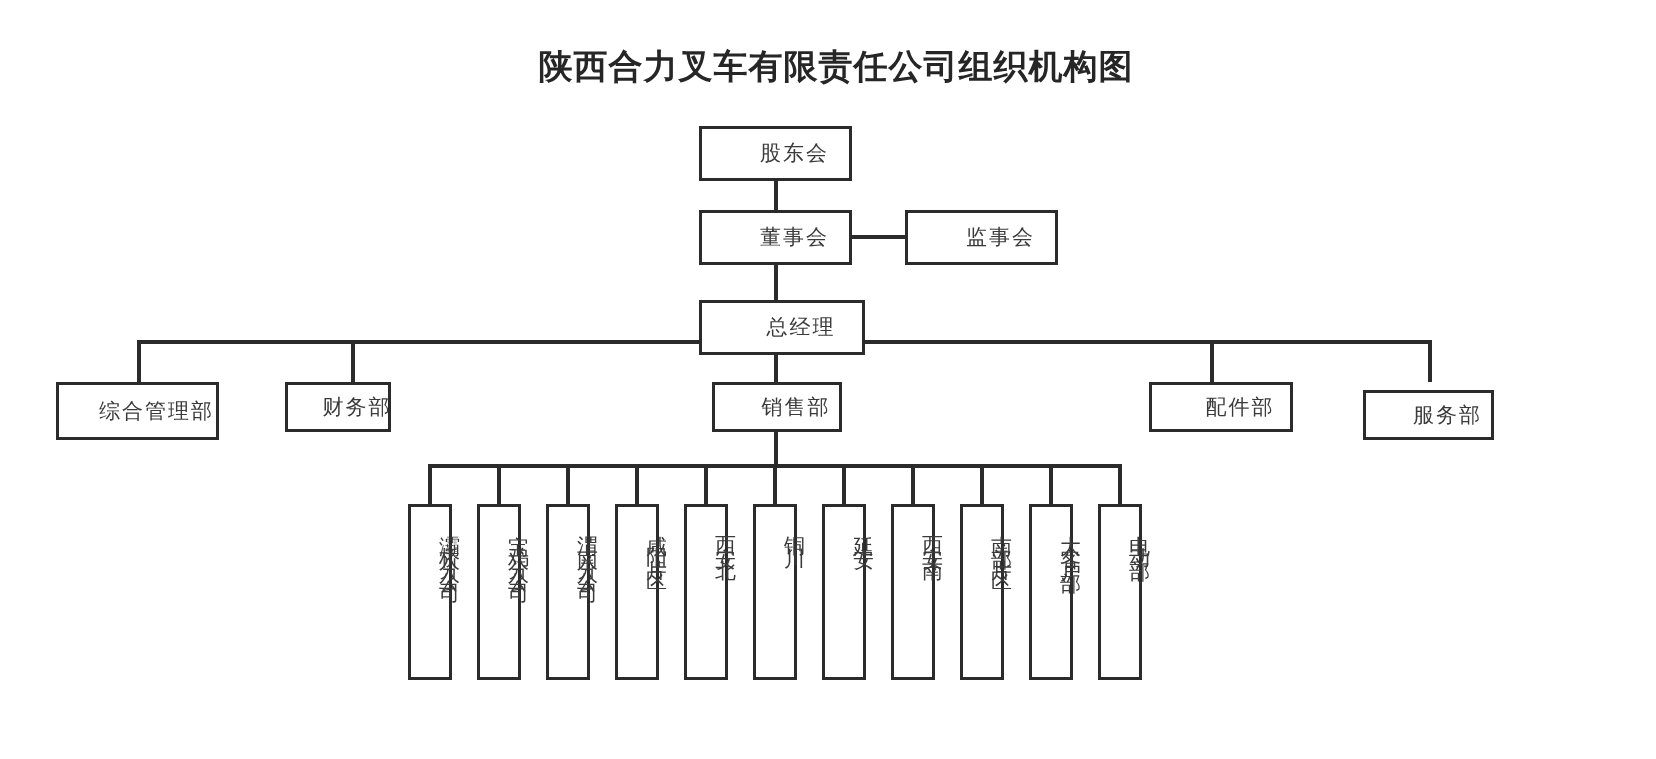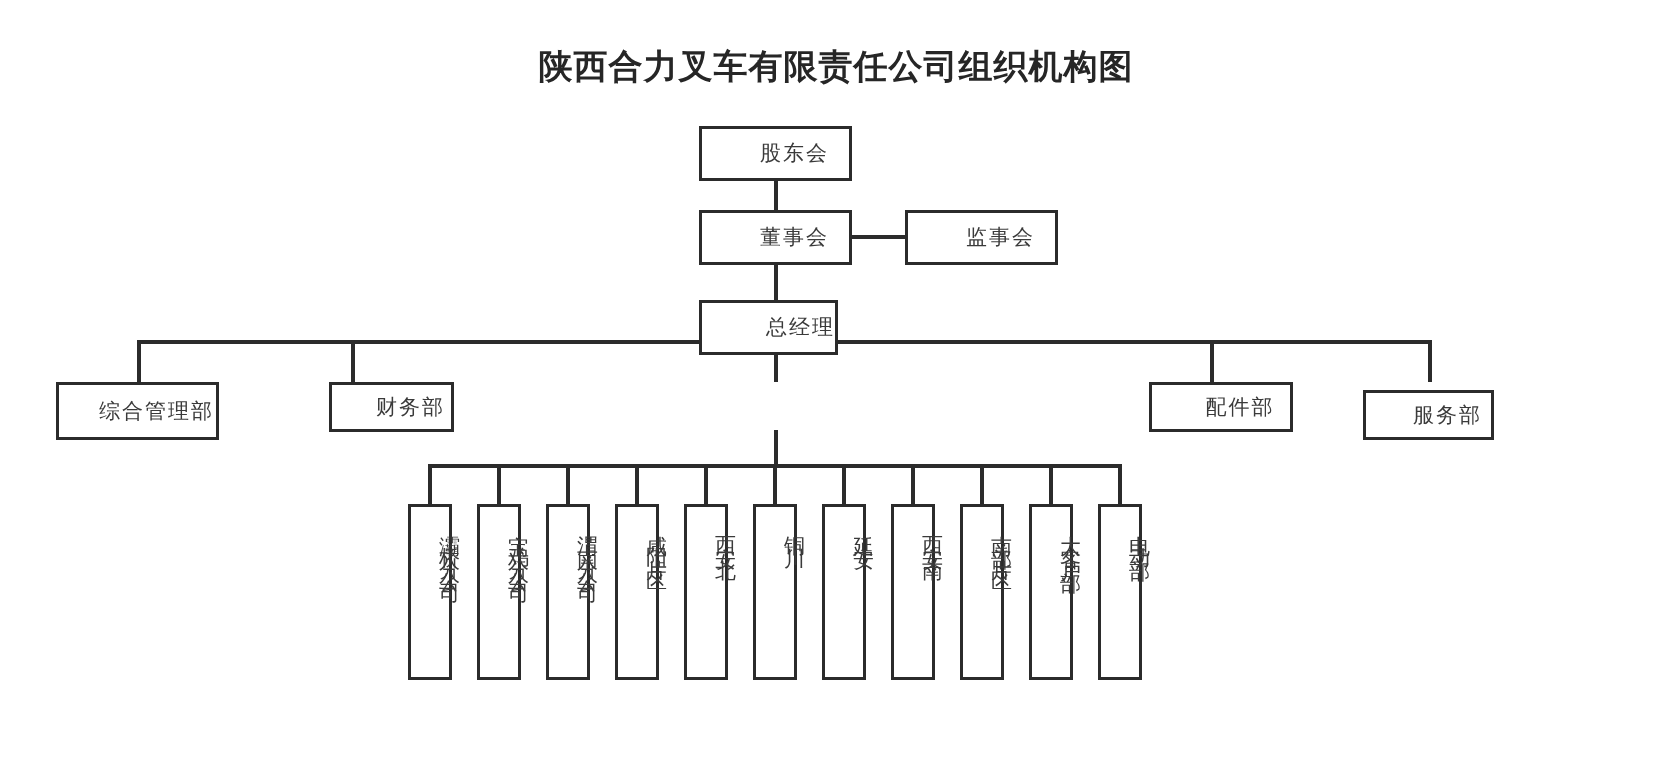--- a/index.html
+++ b/index.html
@@ -133,7 +133,7 @@
     <span class="label">董事会</span>
   </div>
 
-  <div class="node" style="left:699px; top:300px; width:139px; height:55px;justify-content:flex-end;">
+  <div class="node" style="left:699px; top:300px; width:166px; height:55px;">
     <span class="label">总经理</span>
   </div>
 

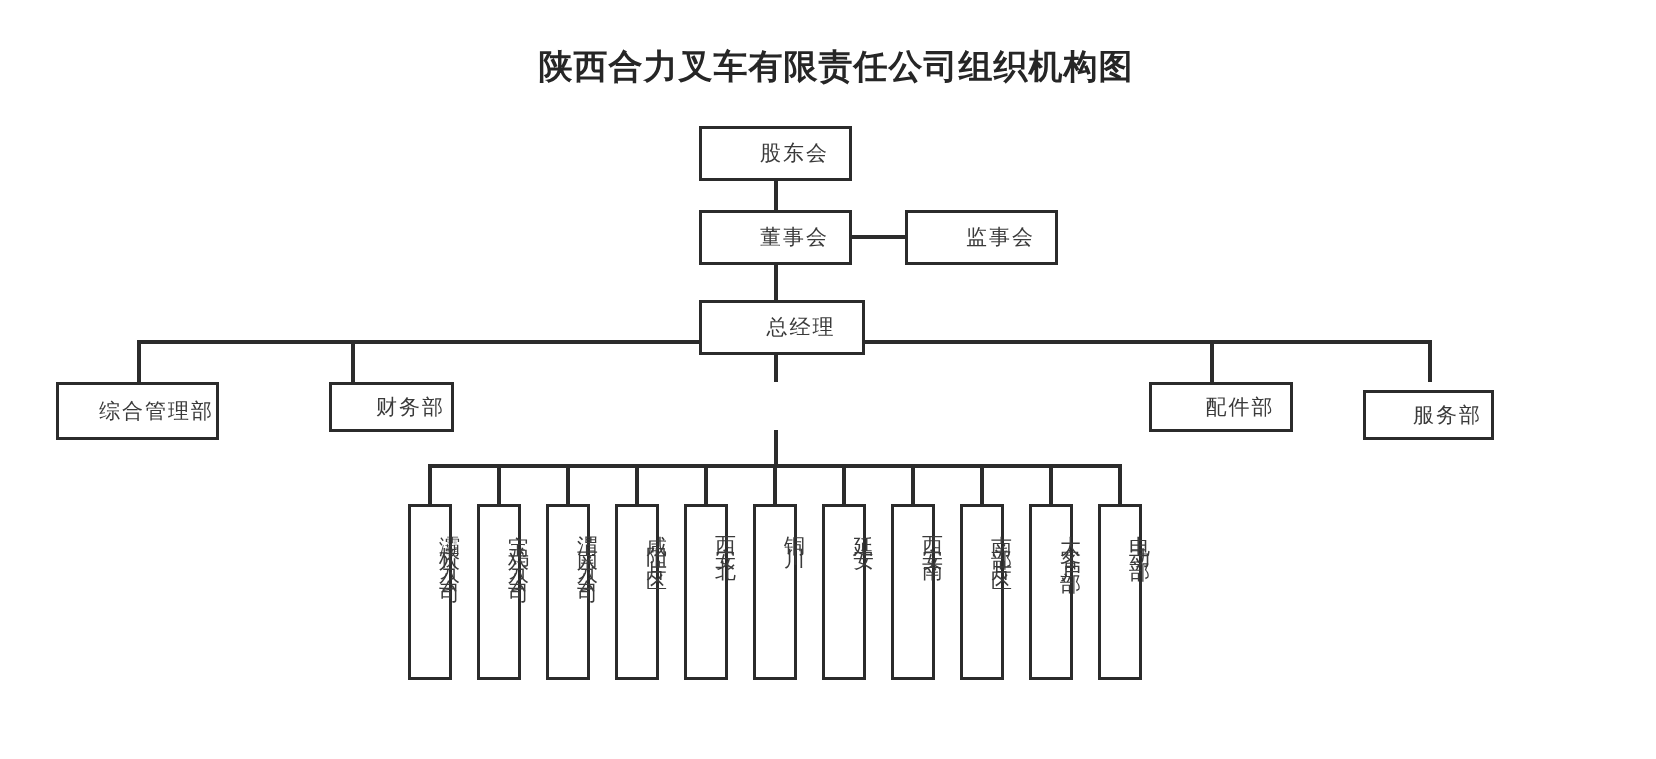--- a/index.html
+++ b/index.html
@@ -141,7 +141,7 @@
     <span class="label">综合管理部</span>
   </div>
 
-  <div class="node" style="left:285px; top:382px; width:125px; height:50px;margin-left:44px;">
+  <div class="node" style="left:285px; top:382px; width:106px; height:50px;">
     <span class="label">财务部</span>
   </div>
 

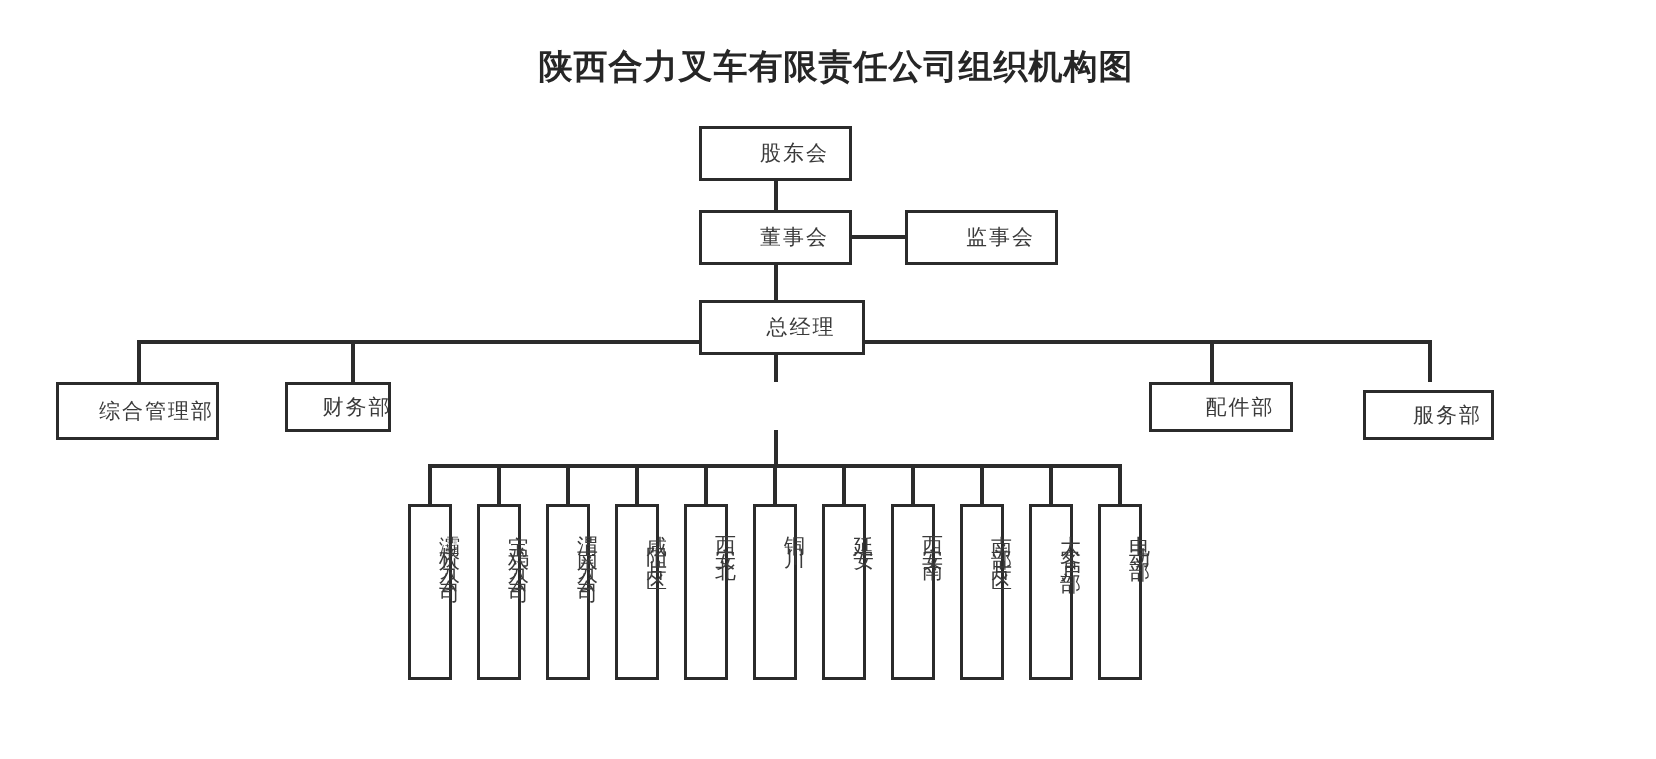--- a/index.html
+++ b/index.html
@@ -145,6 +145,9 @@
     <span class="label">财务部</span>
   </div>
 
+  <div class="node" style="left:712px; top:382px; width:130px; height:50px;">
+    <span class="label">销售部</span>
+  </div>
 
   <div class="node" style="left:1149px; top:382px; width:144px; height:50px;">
     <span class="label">配件部</span>

